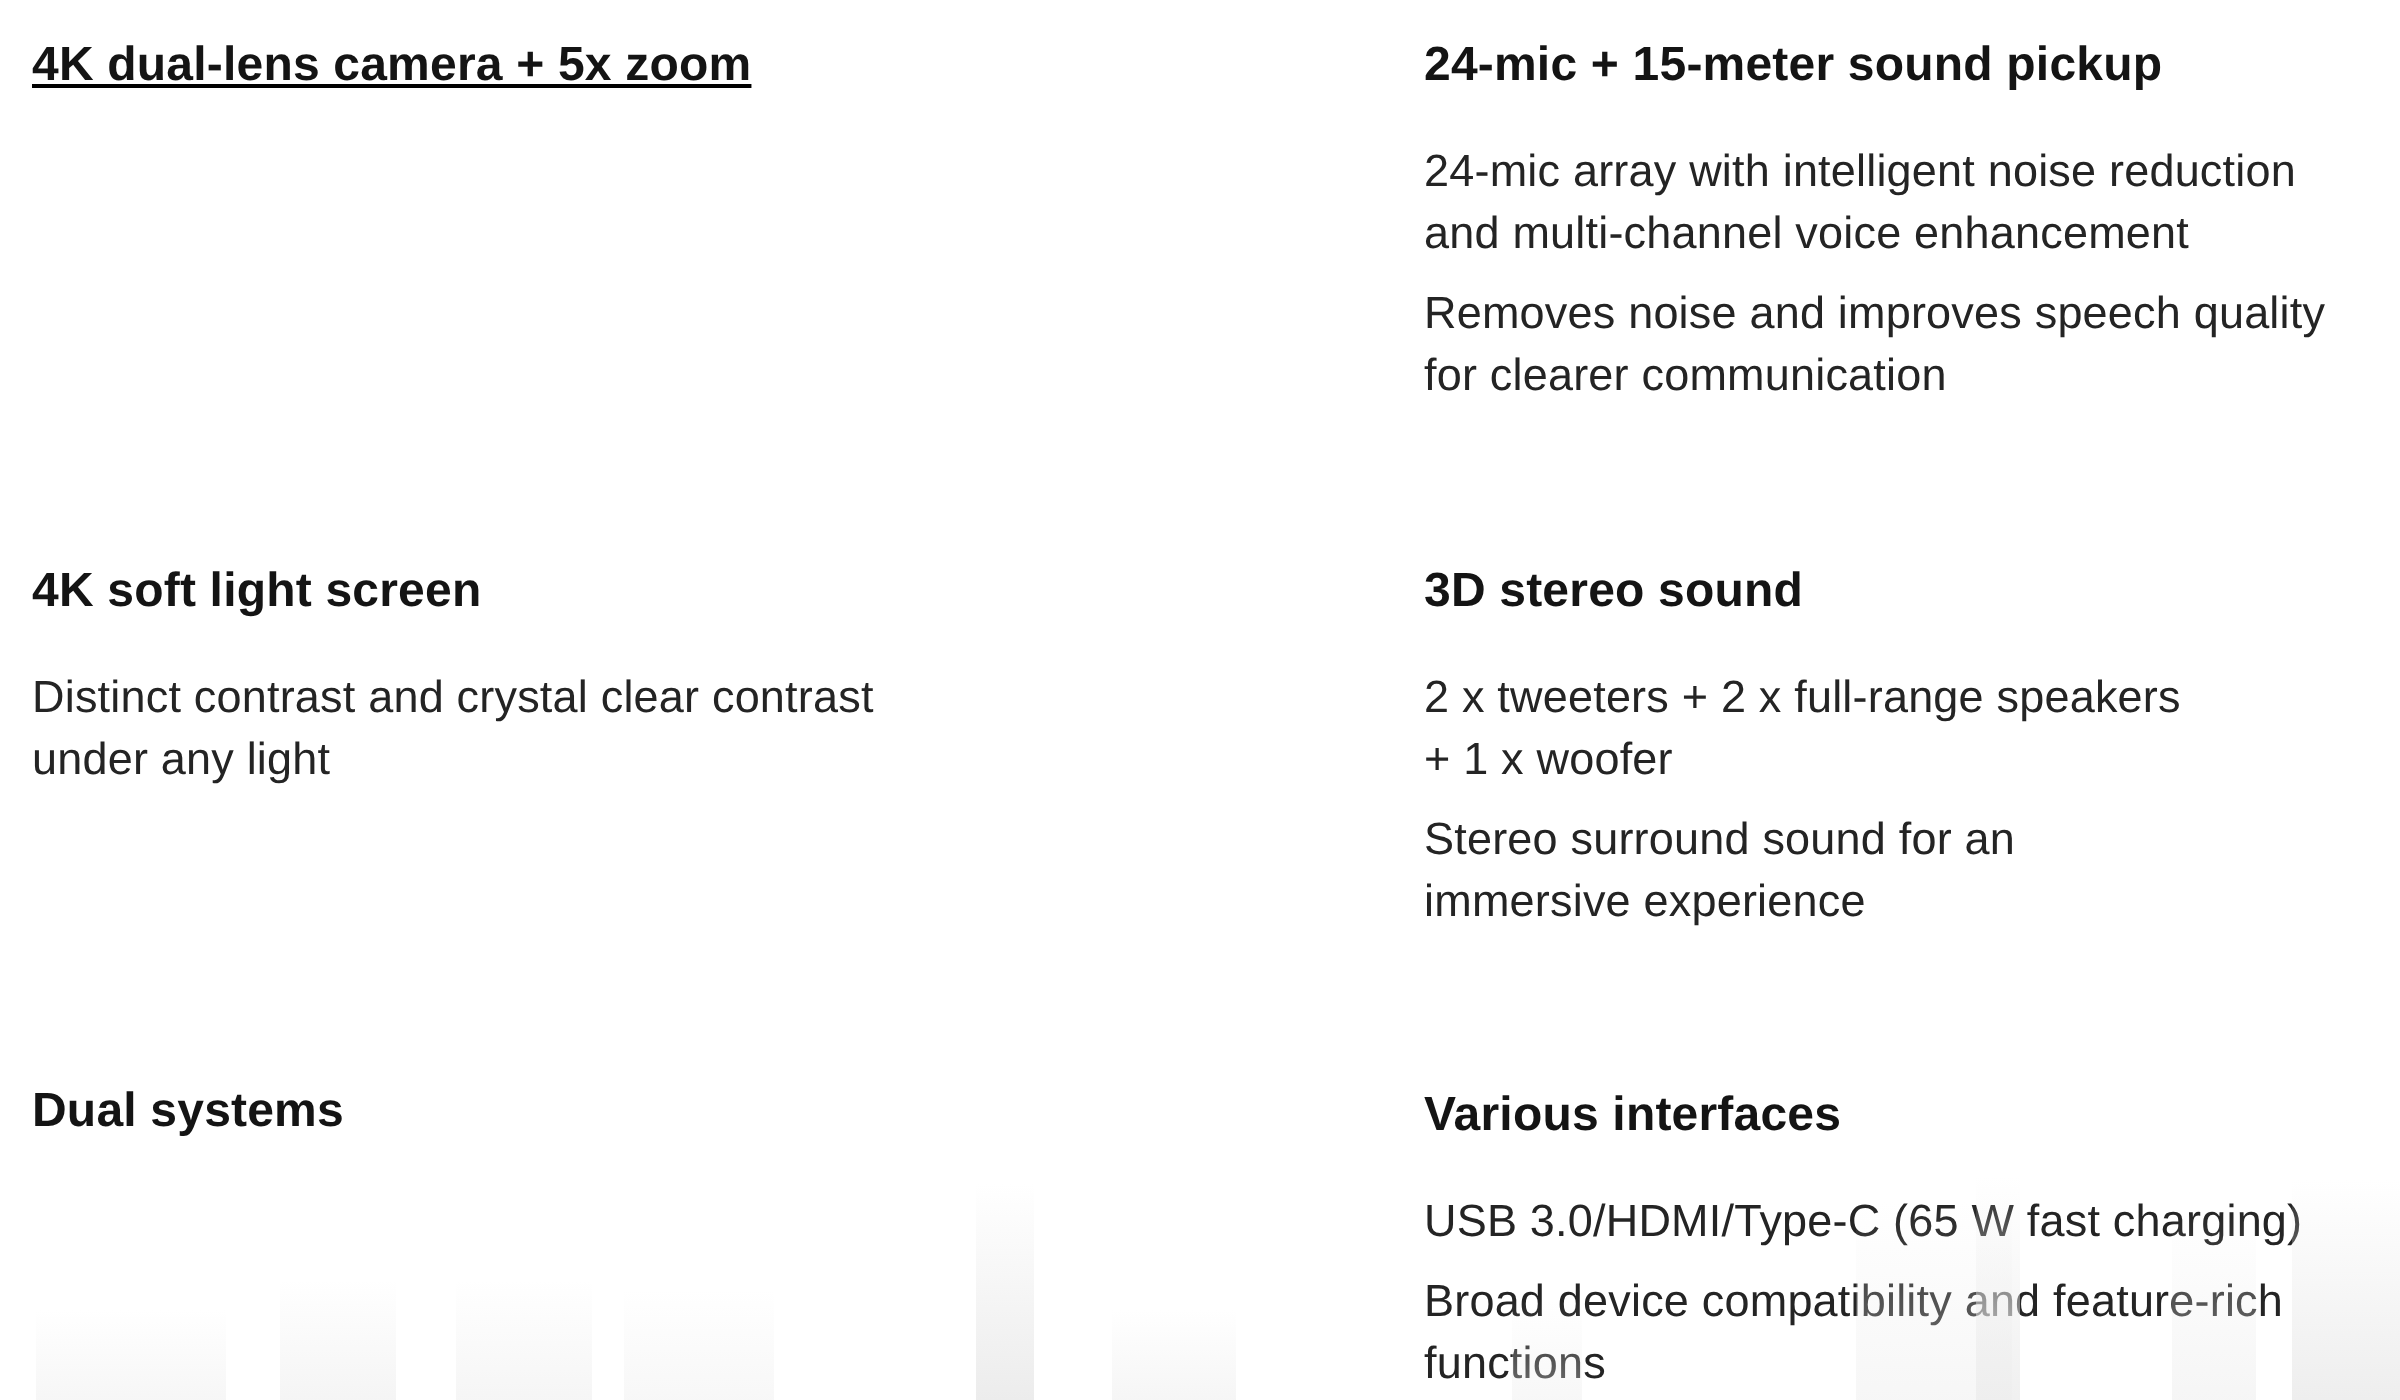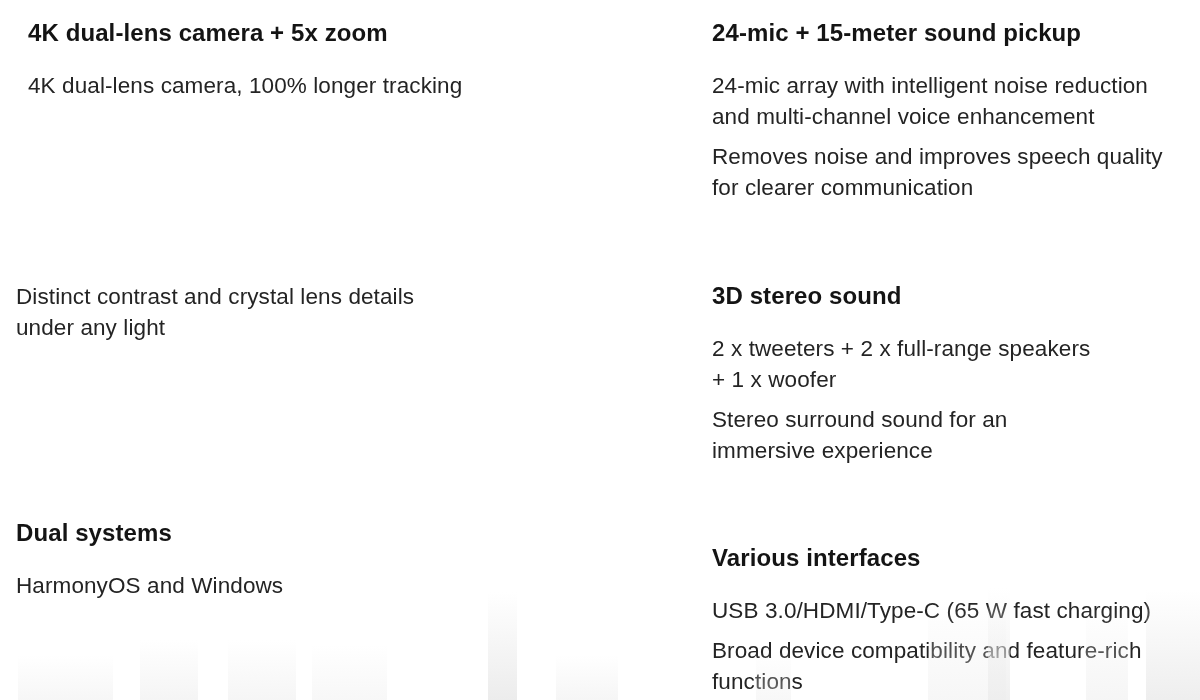--- a/index.html
+++ b/index.html
@@ -40,7 +40,7 @@
     margin-top: 9px;
   }
   
-  .pos-l1 { left: 28px;  top: 18px;  }
+  .pos-l1 { left: 16px;  top: 18px; text-decoration: underline;  }
   .pos-r1 { left: 712px; top: 18px;  width: 492px; }
   .pos-l2 { left: 16px;  top: 281px; }
   .pos-r2 { left: 712px; top: 281px; width: 492px; }

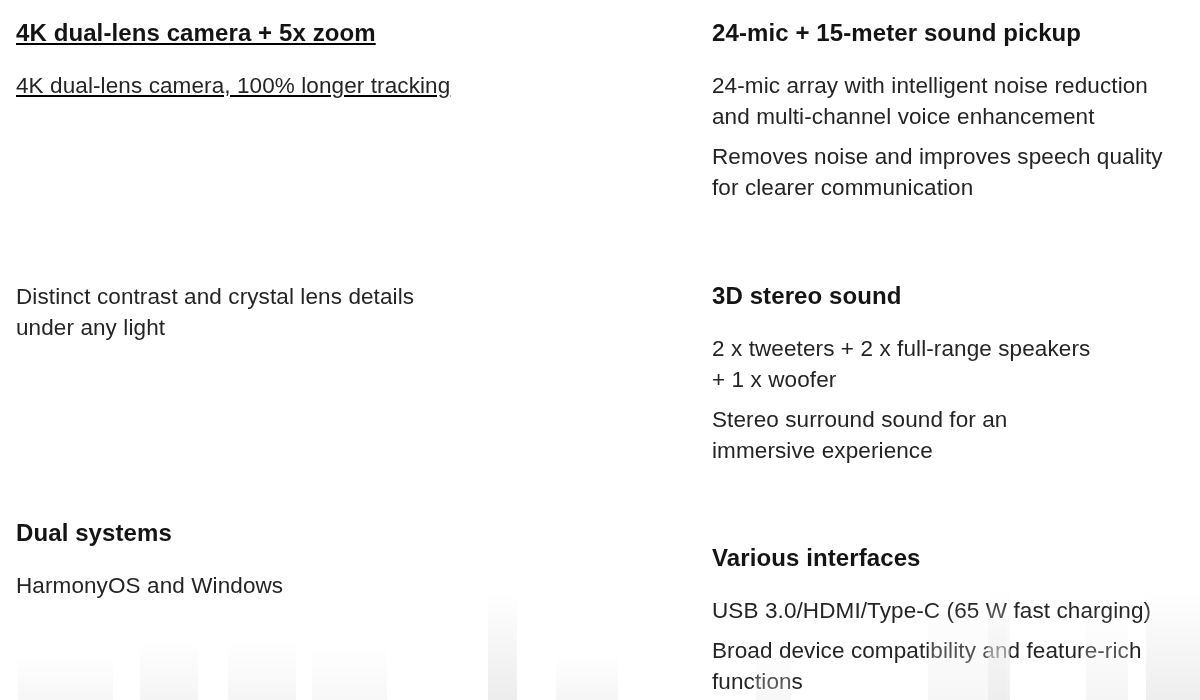--- a/index.html
+++ b/index.html
@@ -71,7 +71,6 @@
 
 <section class="feature-block pos-l1">
   <h2>4K dual-lens camera + 5x zoom</h2>
-  <p>4K dual-lens camera, 100% longer tracking</p>
 </section>
 
 <section class="feature-block pos-r1">

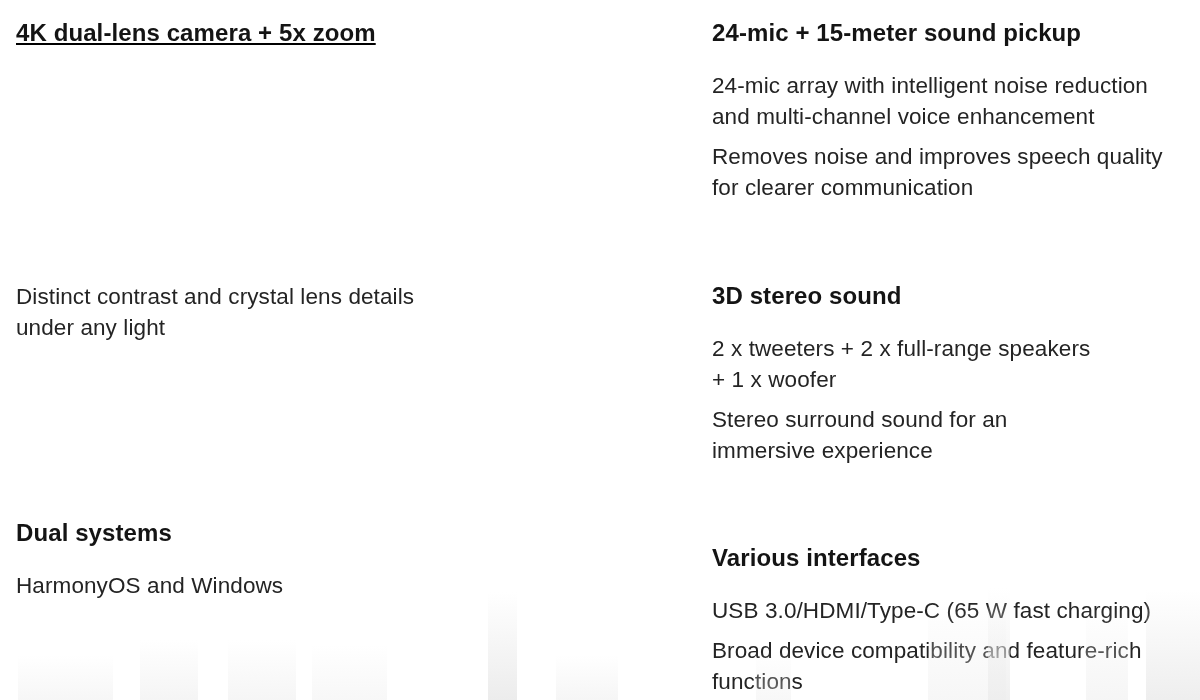--- a/index.html
+++ b/index.html
@@ -82,6 +82,7 @@
 </section>
 
 <section class="feature-block pos-l2">
+  <h2>4K soft light screen</h2>
   <p>Distinct contrast and crystal lens details
 under any light</p>
 </section>

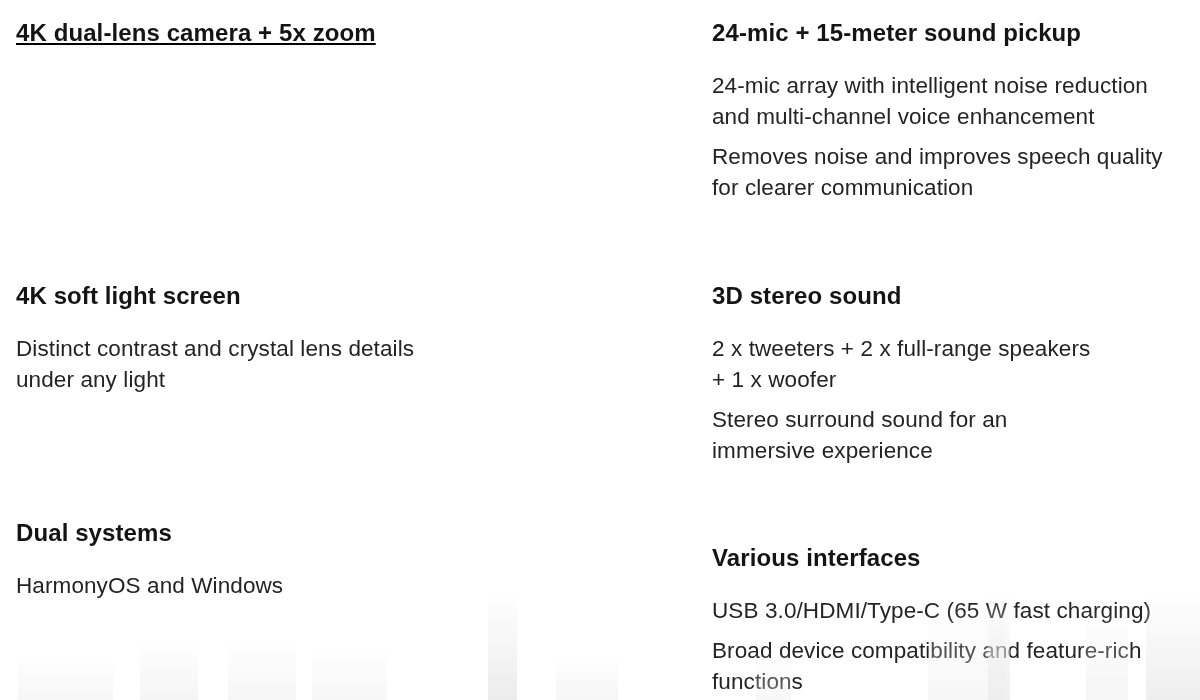--- a/index.html
+++ b/index.html
@@ -83,7 +83,7 @@
 
 <section class="feature-block pos-l2">
   <h2>4K soft light screen</h2>
-  <p>Distinct contrast and crystal lens details
+  <p>Distinct contrast and crystal clear contrast
 under any light</p>
 </section>
 

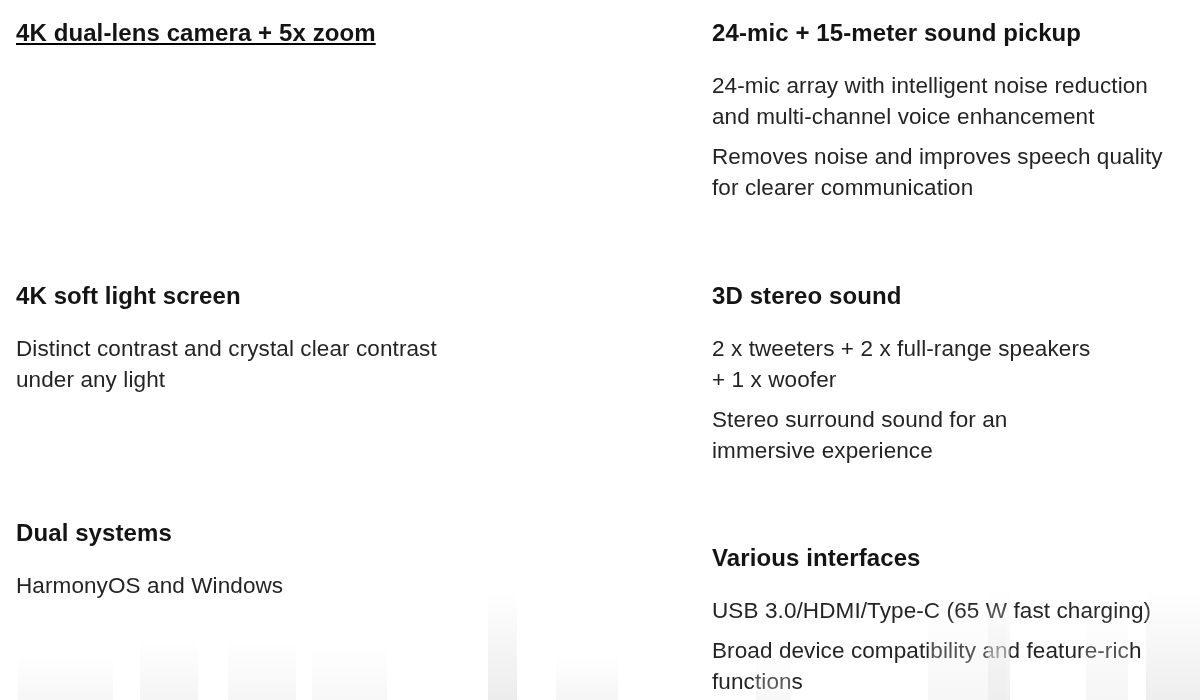--- a/index.html
+++ b/index.html
@@ -44,7 +44,7 @@
   .pos-r1 { left: 712px; top: 18px;  width: 492px; }
   .pos-l2 { left: 16px;  top: 281px; }
   .pos-r2 { left: 712px; top: 281px; width: 492px; }
-  .pos-l3 { left: 16px;  top: 518px; }
+  .pos-l3 { left: 16px;  top: 541px; }
   .pos-r3 { left: 712px; top: 543px; width: 492px; }
 
   

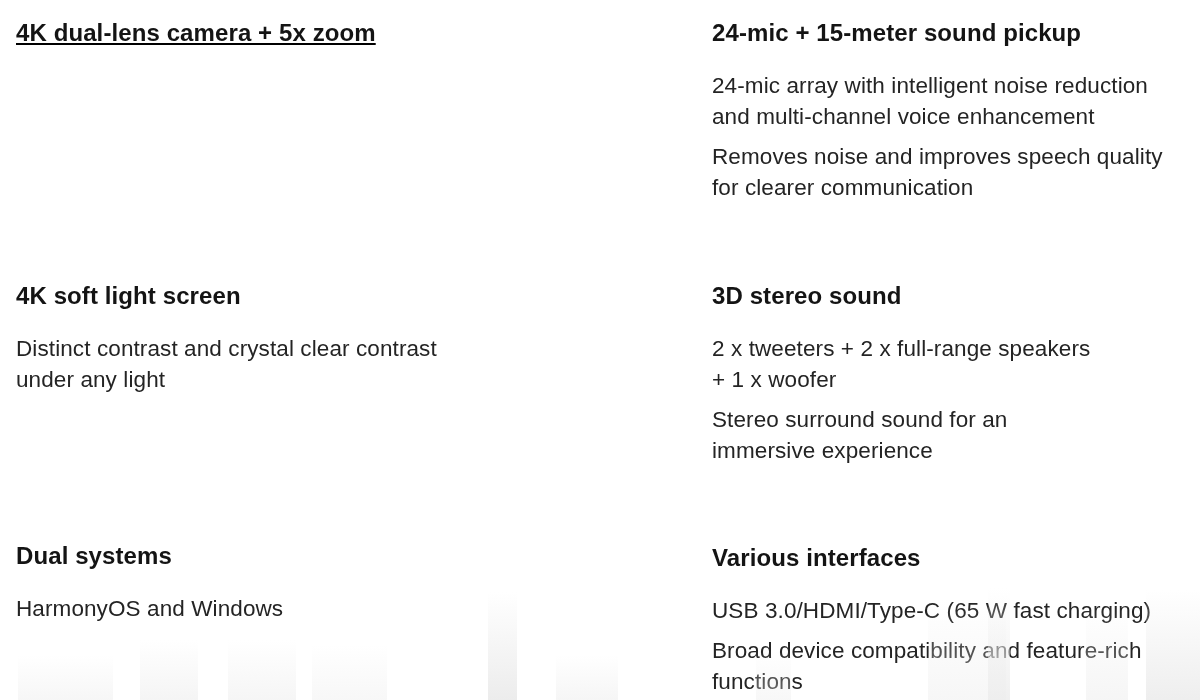--- a/index.html
+++ b/index.html
@@ -97,7 +97,6 @@
 
 <section class="feature-block pos-l3">
   <h2>Dual systems</h2>
-  <p>HarmonyOS and Windows</p>
 </section>
 
 <section class="feature-block pos-r3">

